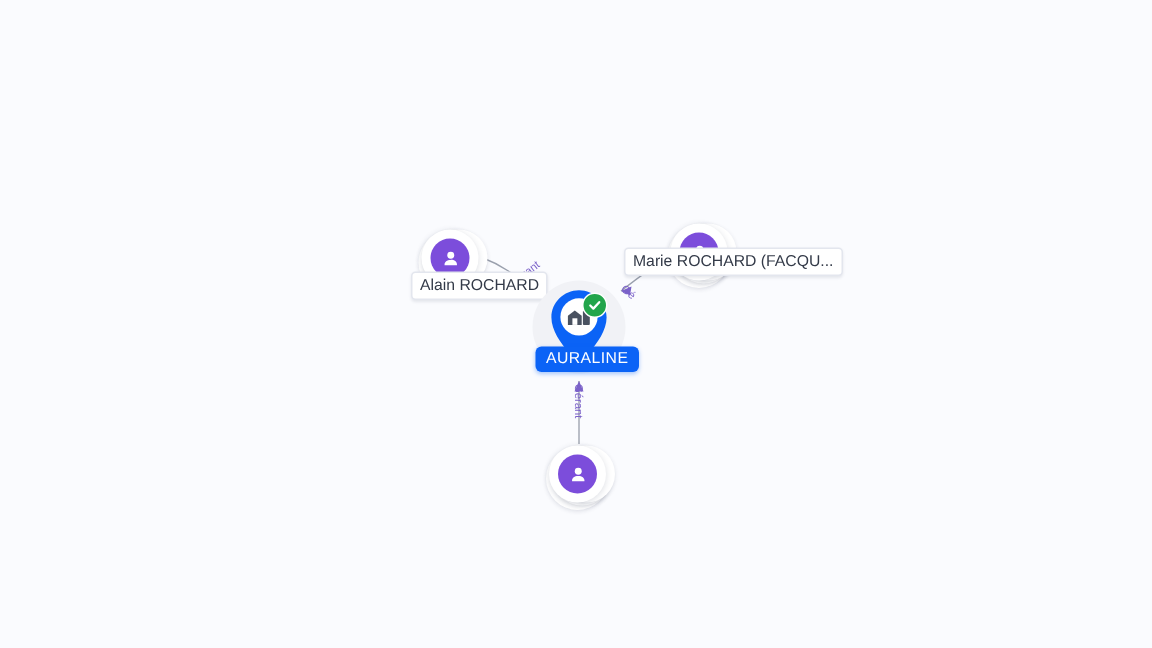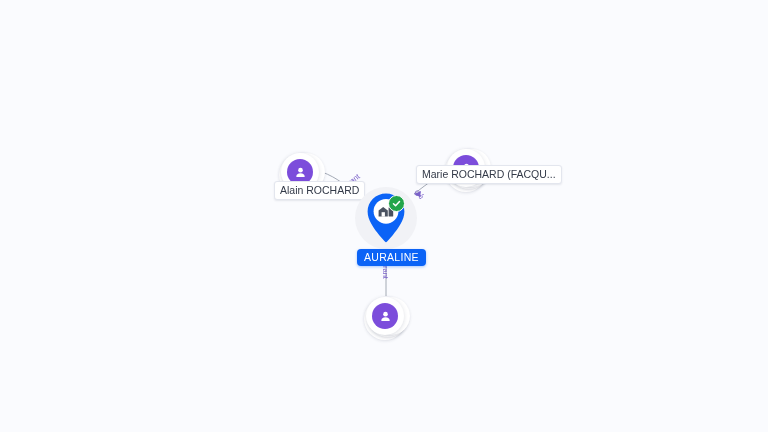--- a/index.html
+++ b/index.html
@@ -226,7 +226,7 @@
       </svg>
     </div>
   </div>
-  <div class="company-label" style="left:357px; top:249px;">AURALINE</div>
+  <div class="company-label" style="left:357px; top:231px;">AURALINE</div>
 
 </div>
 

